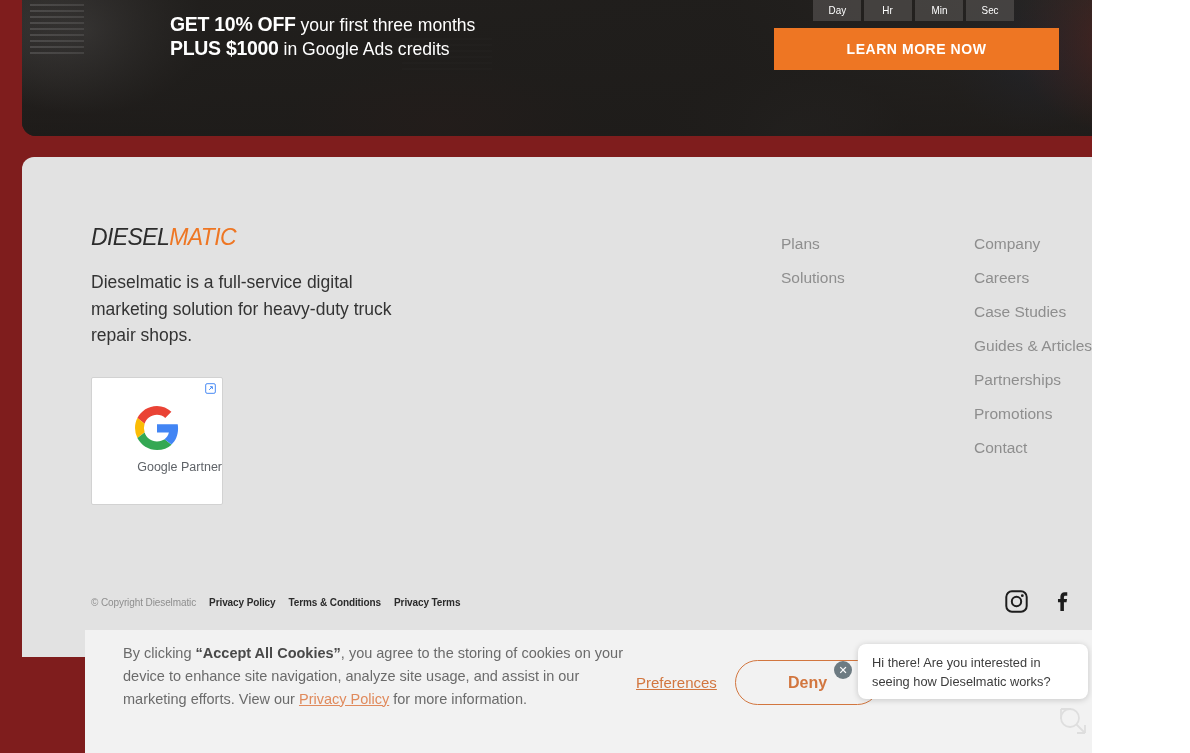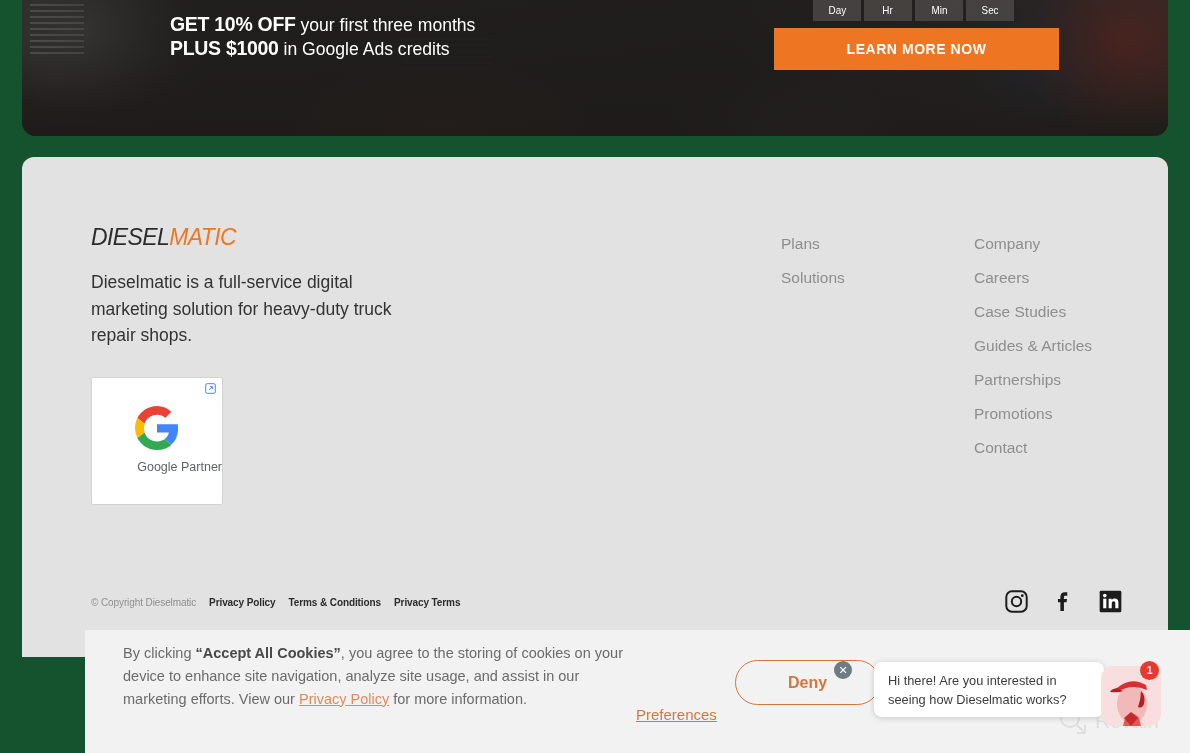--- a/index.html
+++ b/index.html
@@ -15,9 +15,9 @@
 
   .page {
     position: relative;
-    width: 1190px;
+    width: 1092px;
     height: 753px;
-    background: #14532d;
+    background: #7f1d1d;
     overflow: hidden;
   }
 

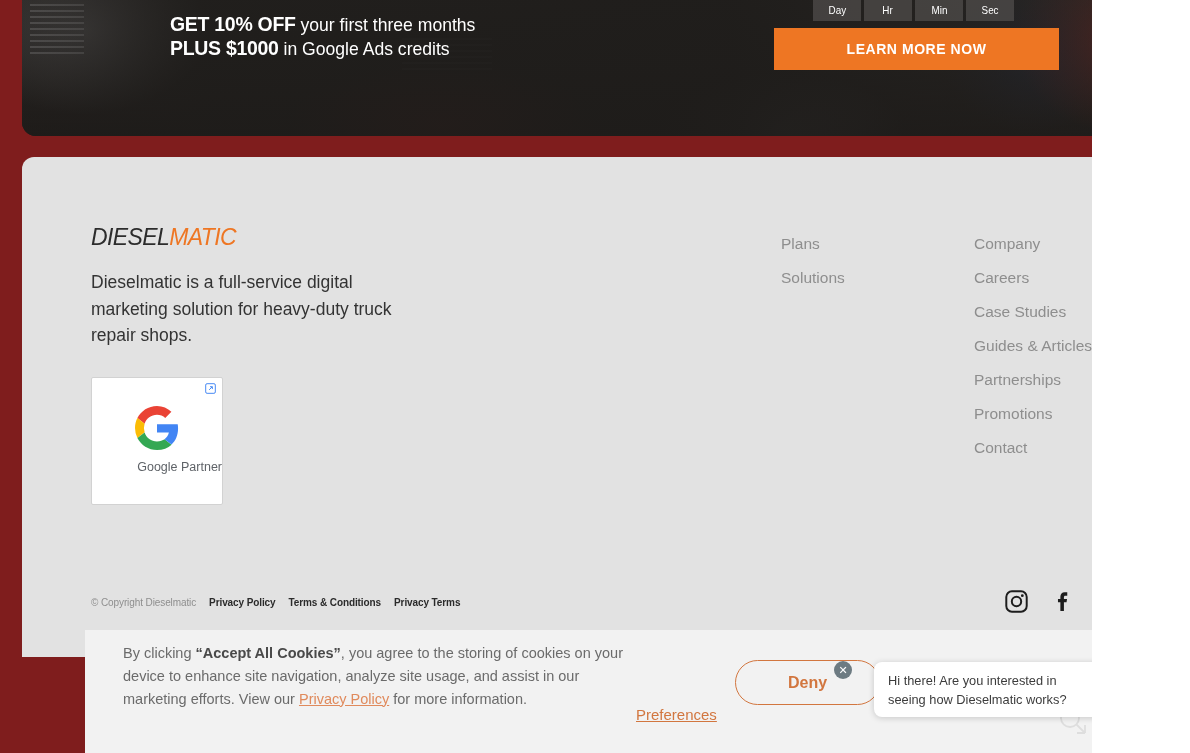--- a/index.html
+++ b/index.html
@@ -290,13 +290,12 @@
   
   .chat-bubble {
     position: absolute;
-    left: 858px; top: 662px;
+    left: 858px; top: 644px;
     width: 230px; height: 55px;
     background: #ffffff;
     border-radius: 8px;
     box-shadow: 0 1px 6px rgba(0,0,0,0.18);
     z-index: 20;
-    margin-left: 16px;
   }
   .chat-bubble-text {
     position: absolute;

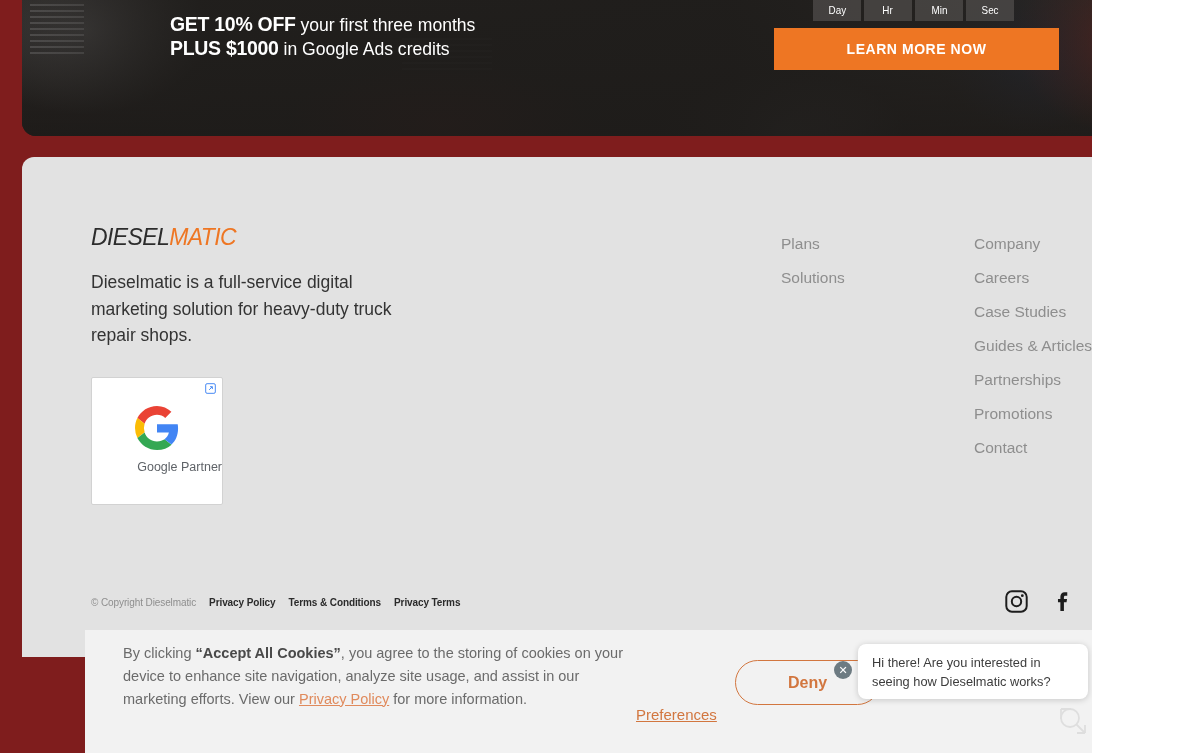--- a/index.html
+++ b/index.html
@@ -271,7 +271,6 @@
     cursor: pointer;
     font-family: "Liberation Sans", sans-serif;
     padding: 0;
-    margin-top: 32px;
   }
   .btn-deny {
     position: absolute;

